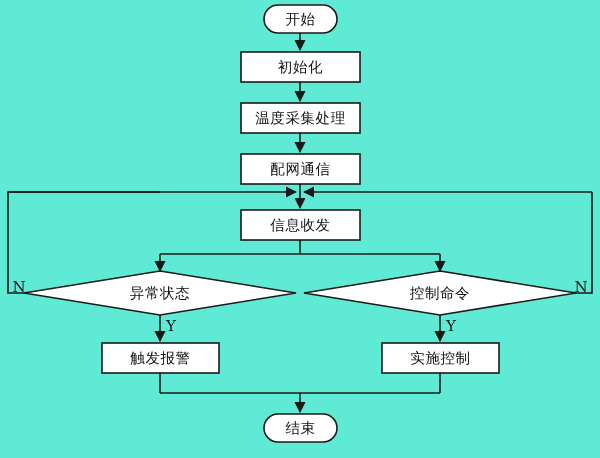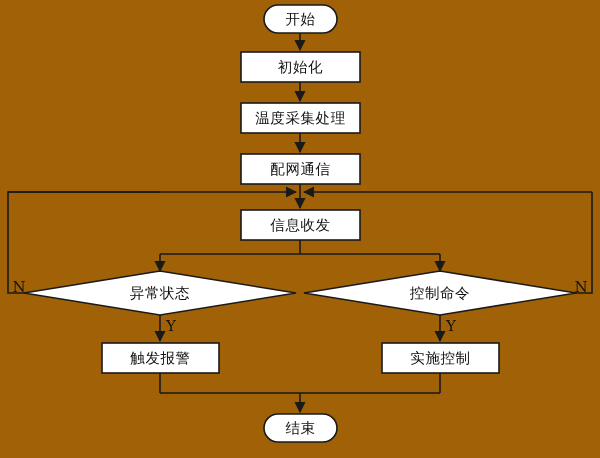--- a/index.html
+++ b/index.html
@@ -11,7 +11,7 @@
     position: relative;
     width: 600px;
     height: 458px;
-    background: #a16207;
+    background: #5eead4;
     font-family: "DejaVu Sans", "Liberation Sans", sans-serif;
     overflow: hidden;
   }

